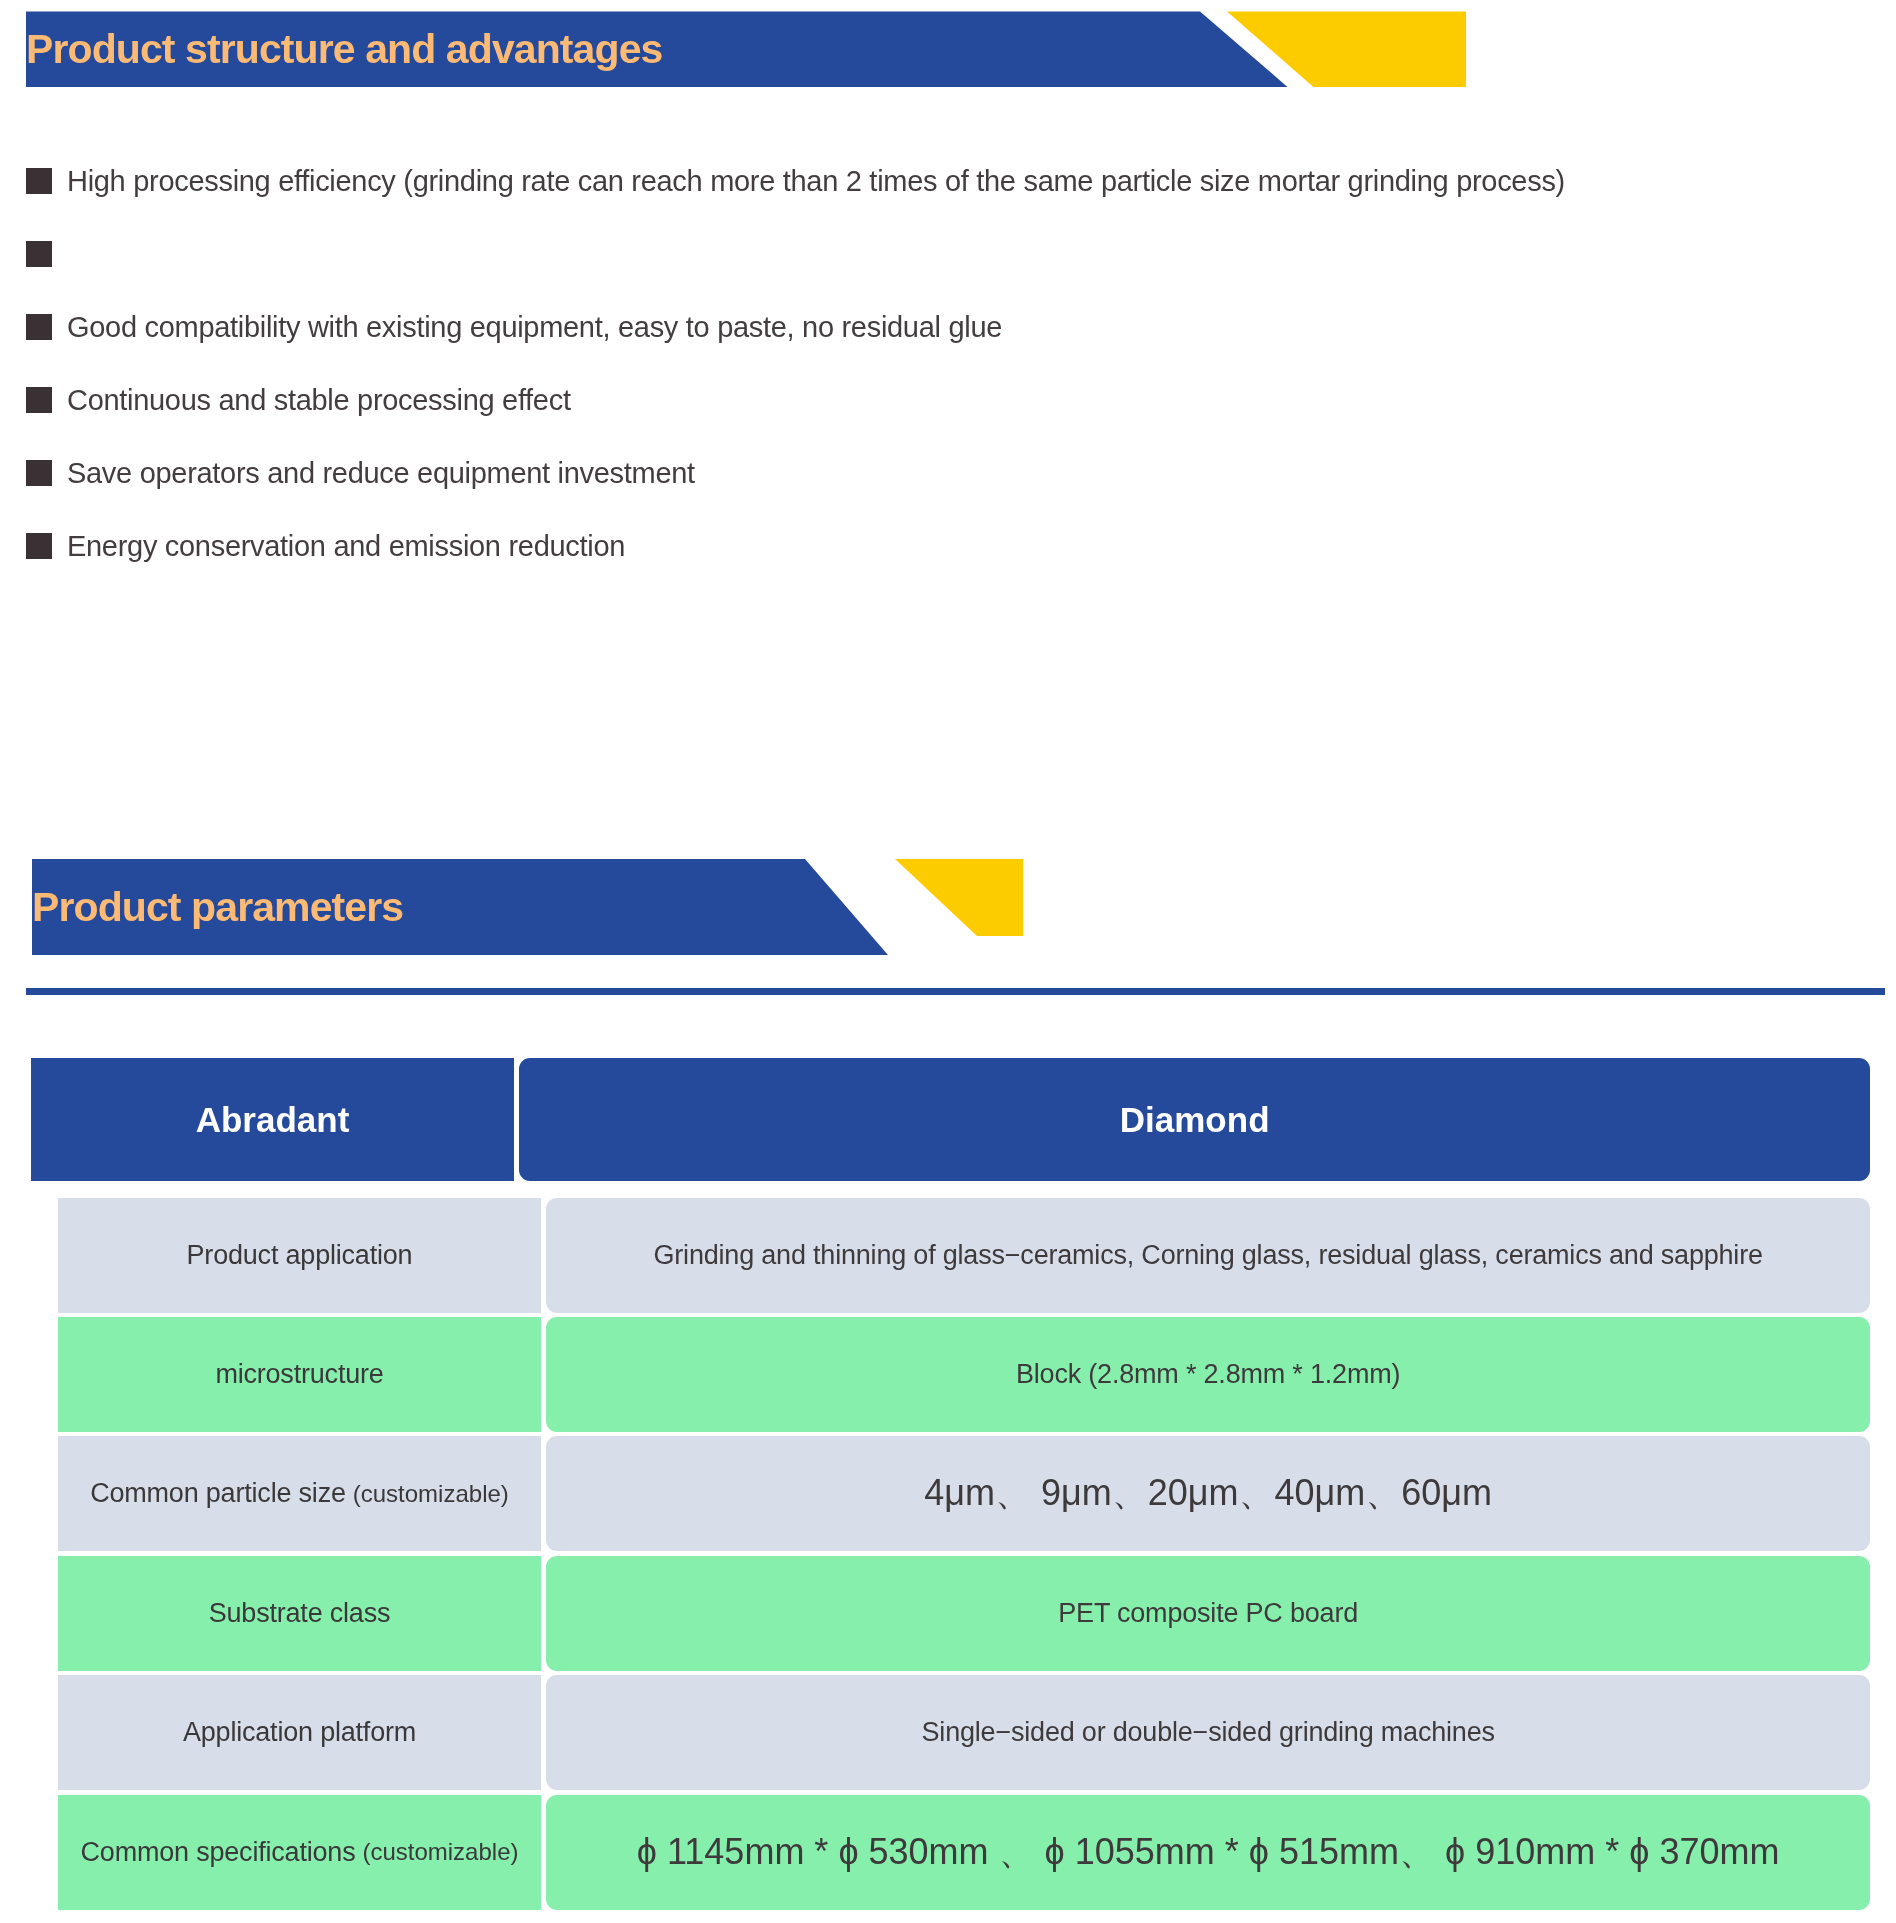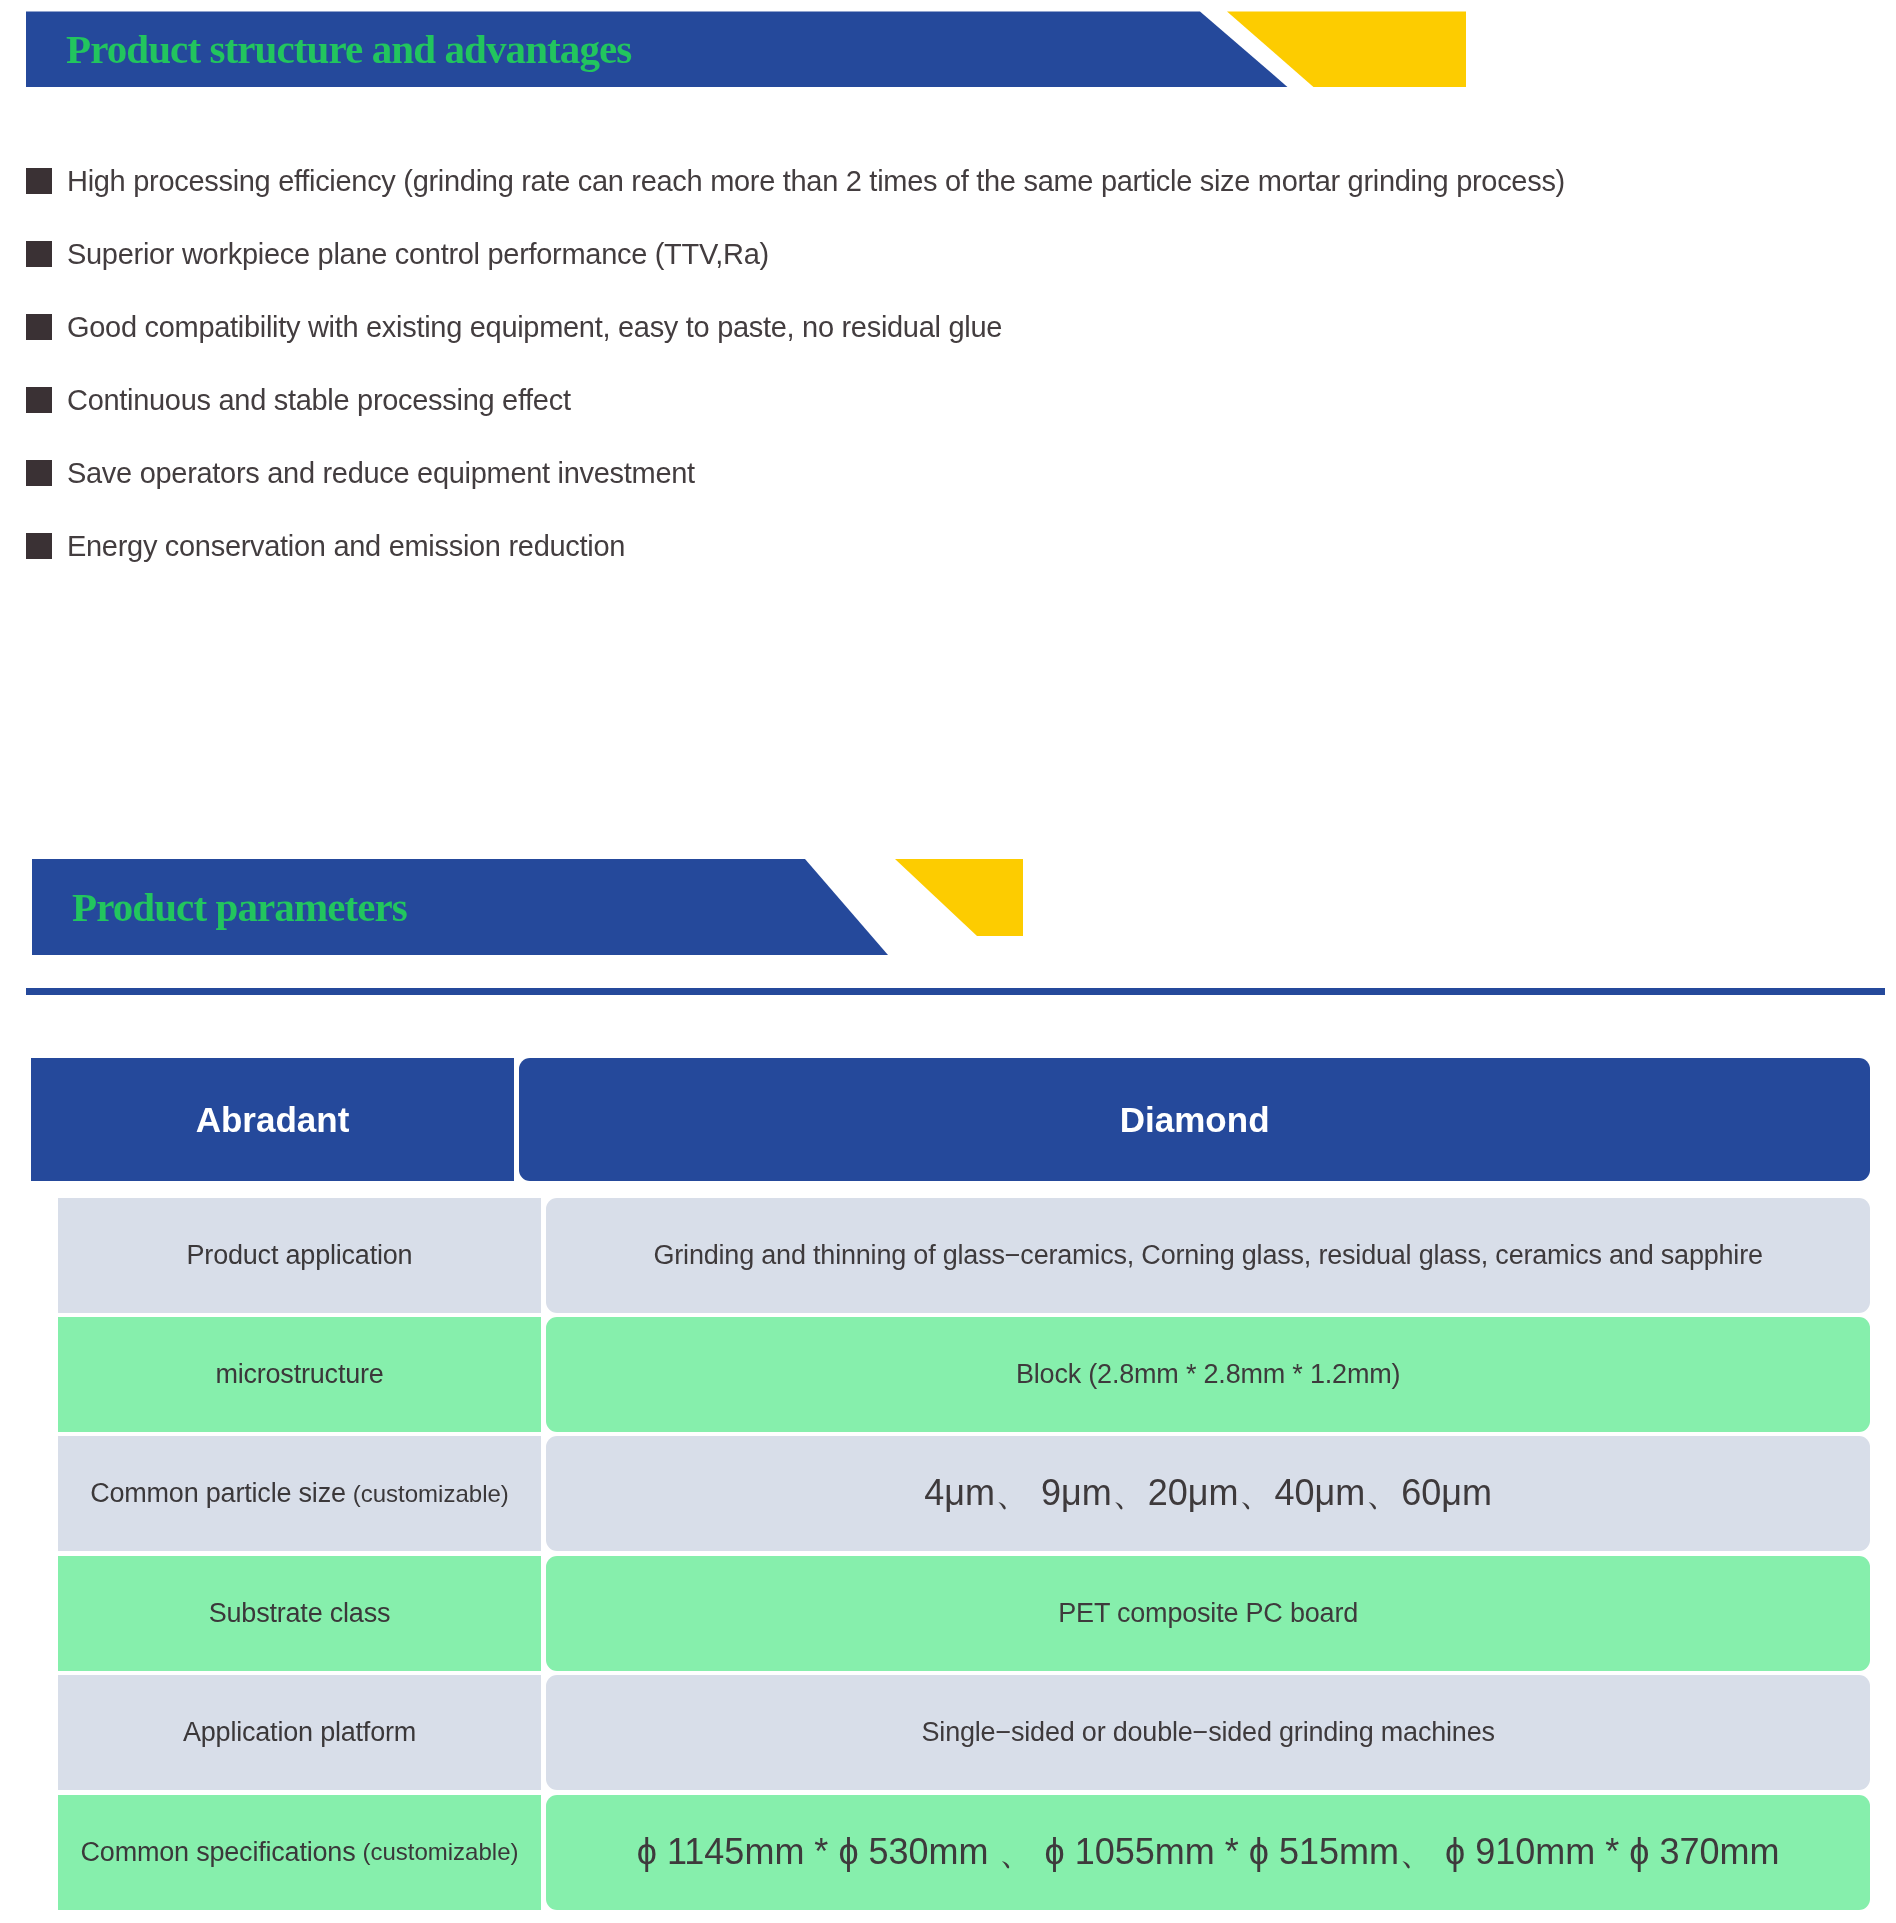--- a/index.html
+++ b/index.html
@@ -19,8 +19,8 @@
     clip-path:polygon(0 0, calc(100% - 88px) 0, 100% 100%, 0 100%);
   }
   .banner-blue .banner-title{
-    color:#22c55e;font-weight:bold;font-size:41px;
-    letter-spacing:-0.9px;padding-left:40px;white-space:nowrap;font-family:Liberation Serif, serif;
+    color:#fdba74;font-weight:bold;font-size:41px;
+    letter-spacing:-0.9px;white-space:nowrap;
   }
   .banner-yellow{
     position:absolute;background:#FDCC00;

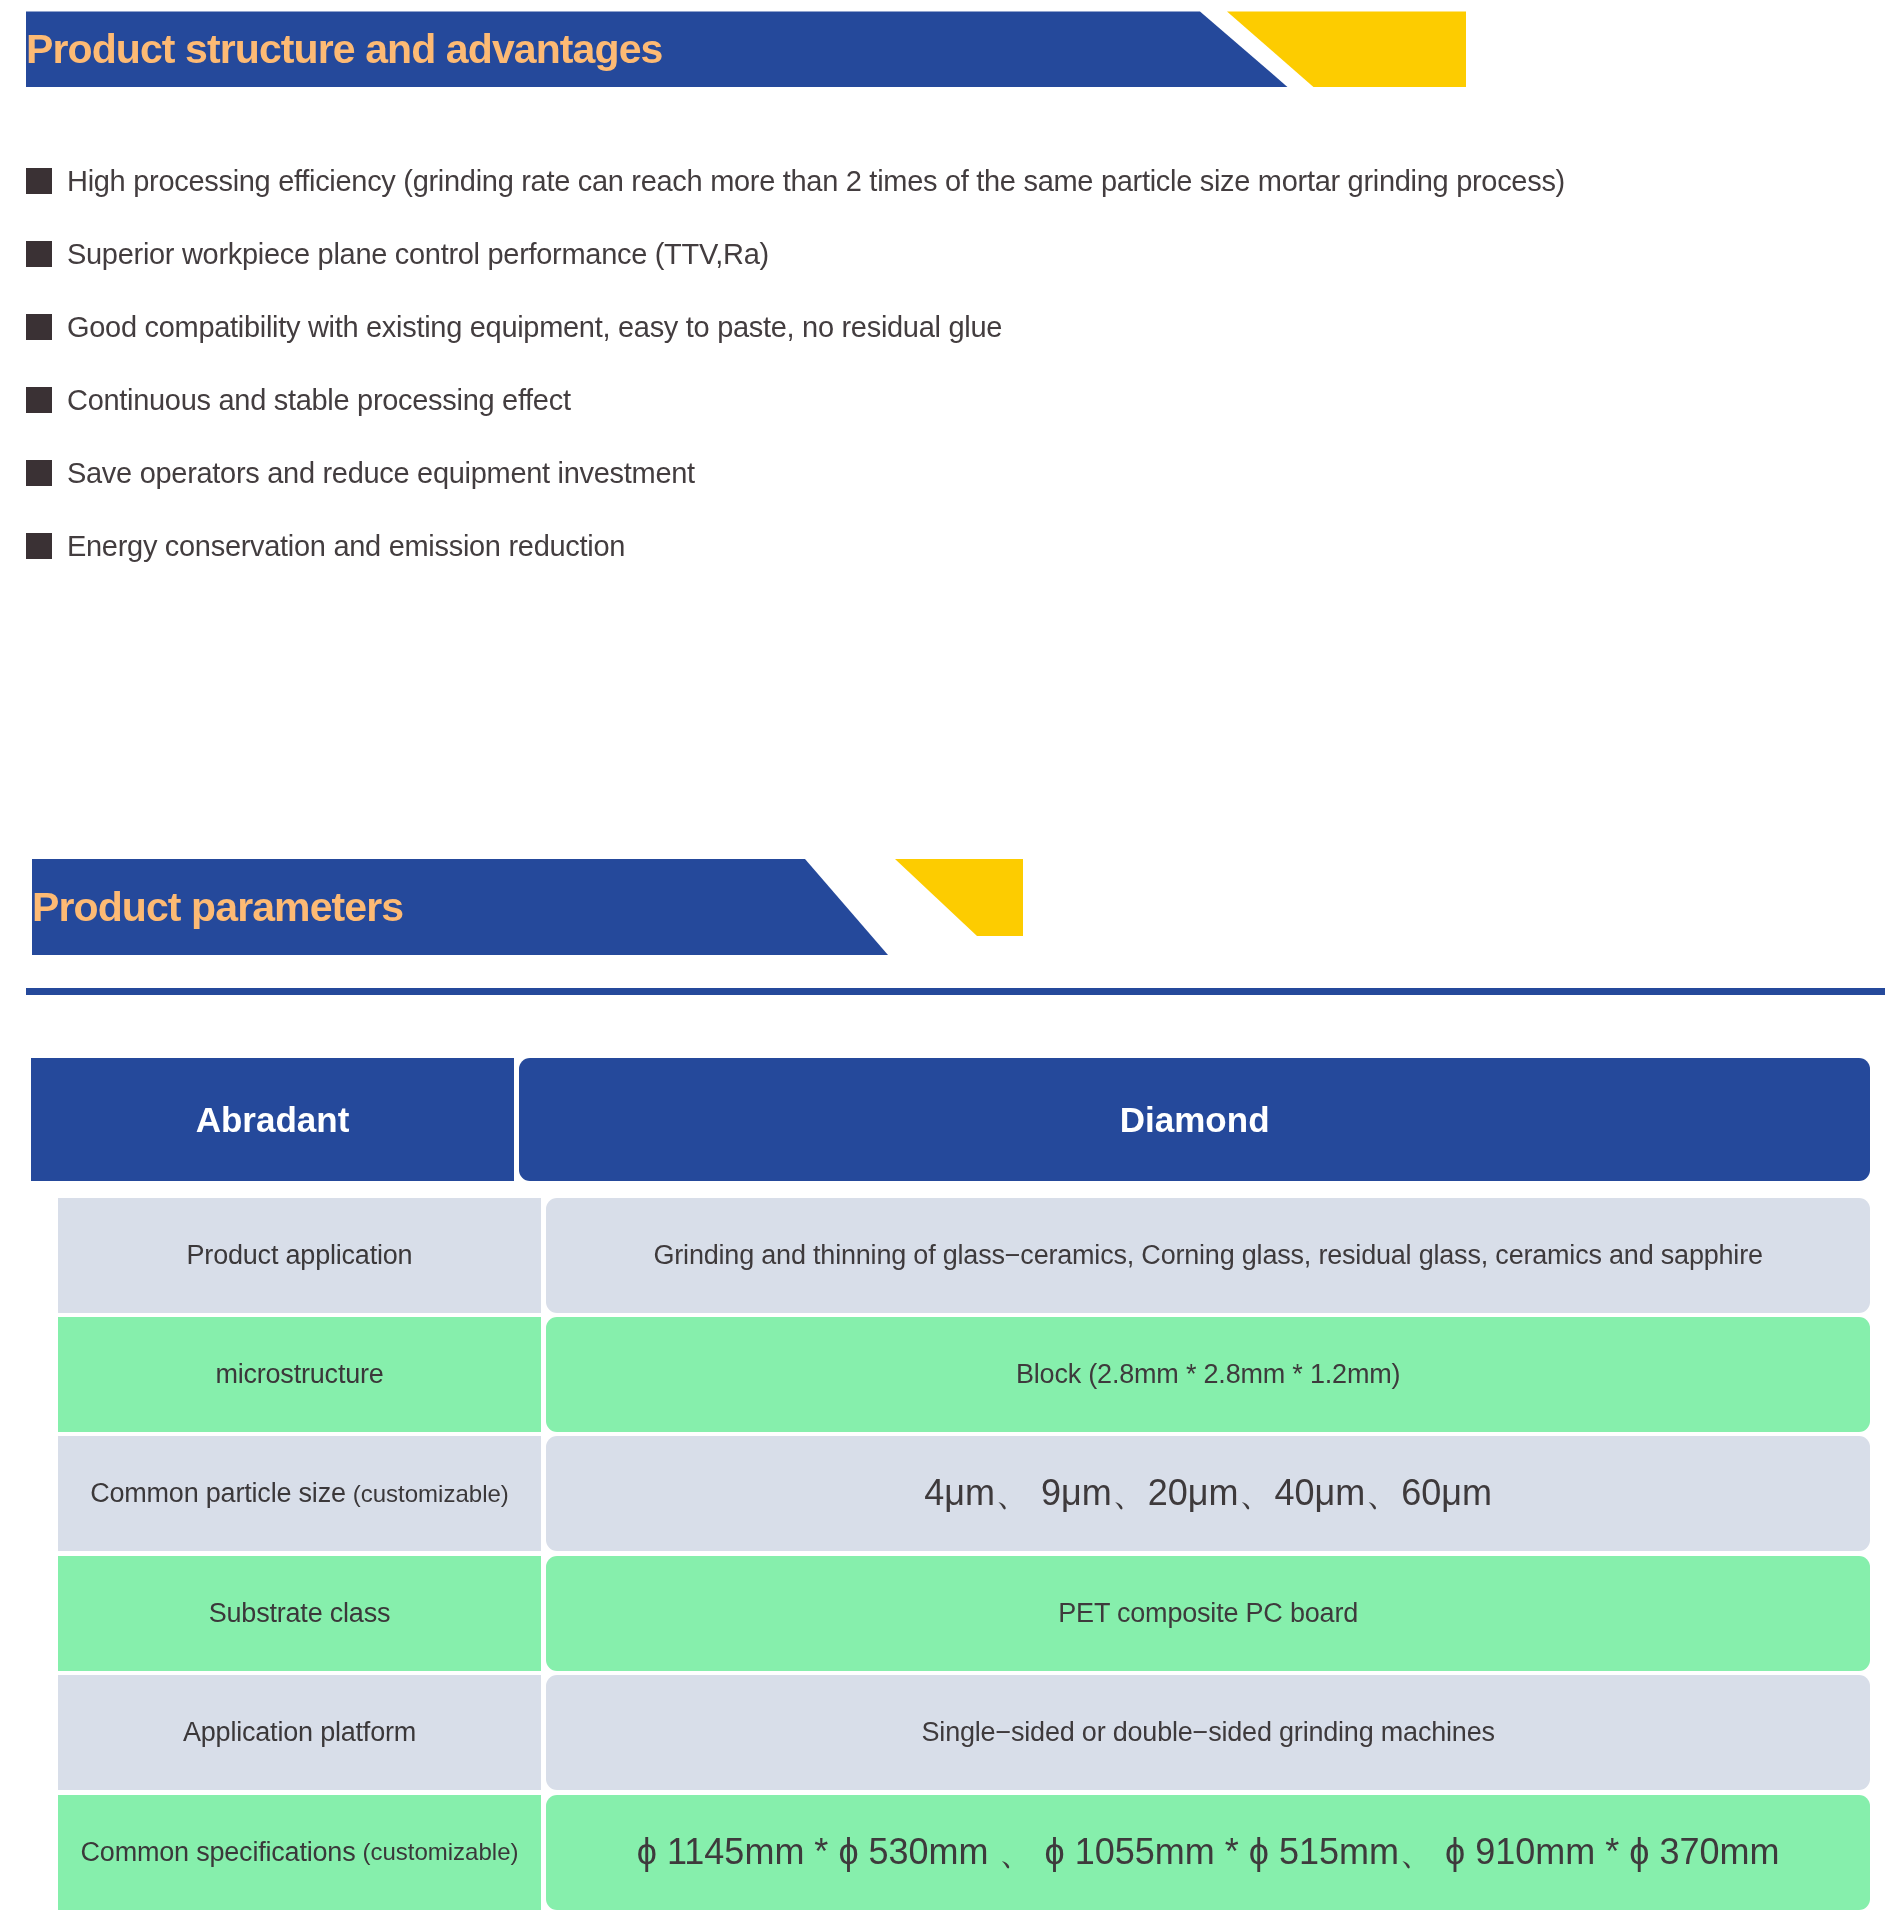--- a/index.html
+++ b/index.html
@@ -103,7 +103,6 @@
     </li>
     <li>
       <span class="bullet-square"></span>
-      <span class="bullet-text">Superior workpiece plane control performance (TTV,Ra)</span>
     </li>
     <li>
       <span class="bullet-square"></span>

